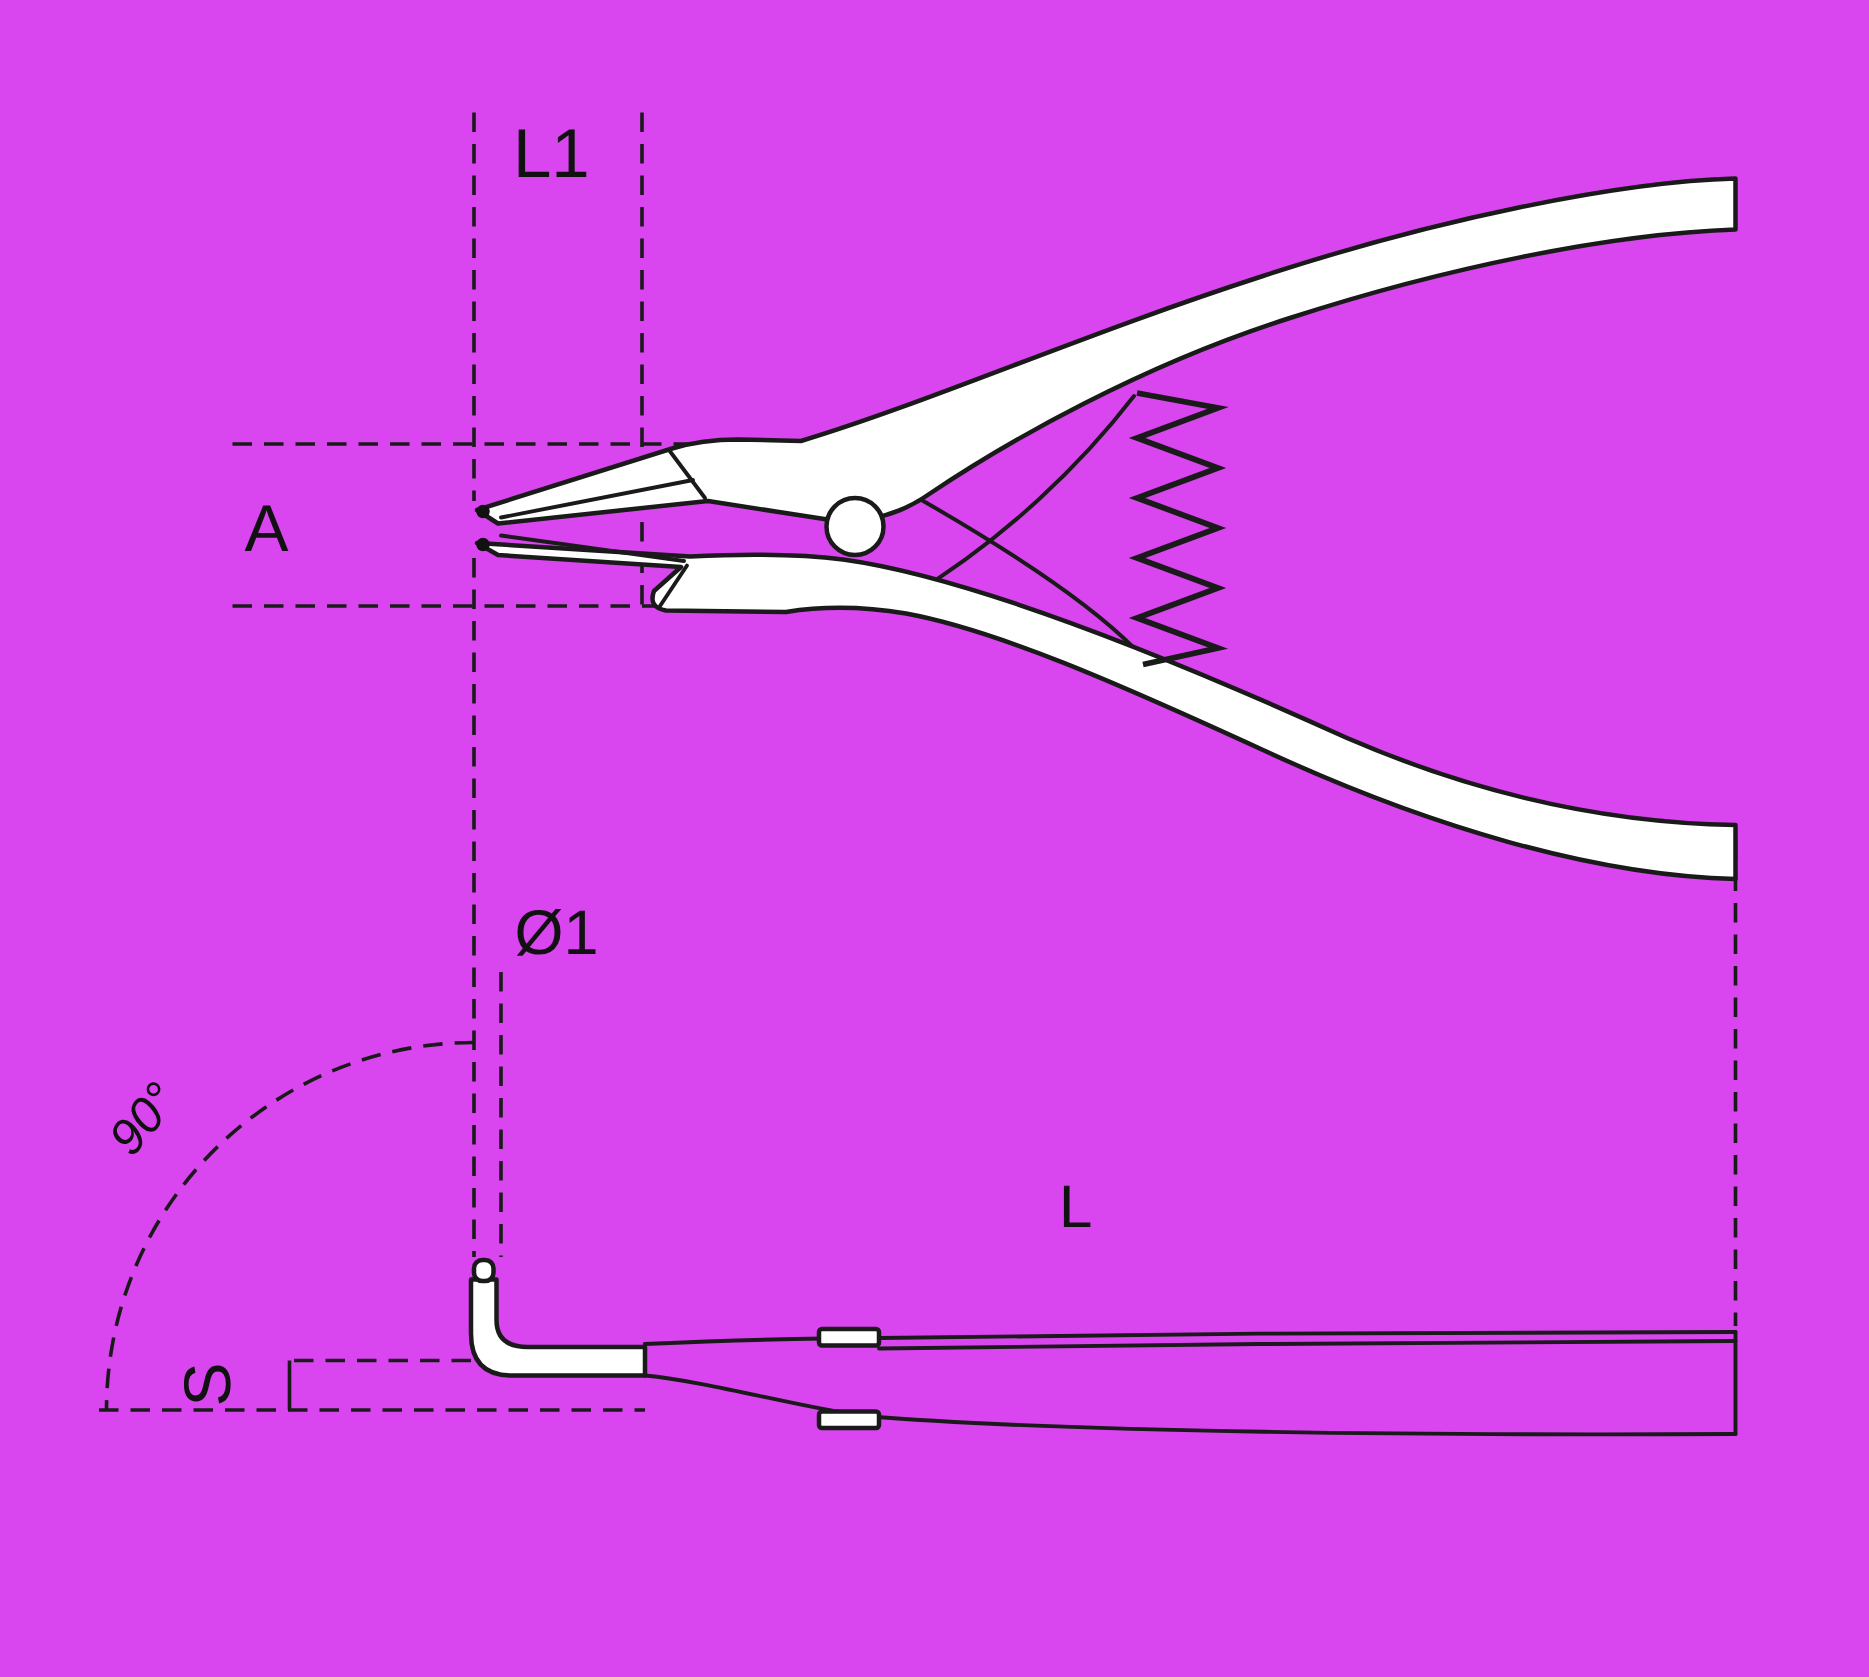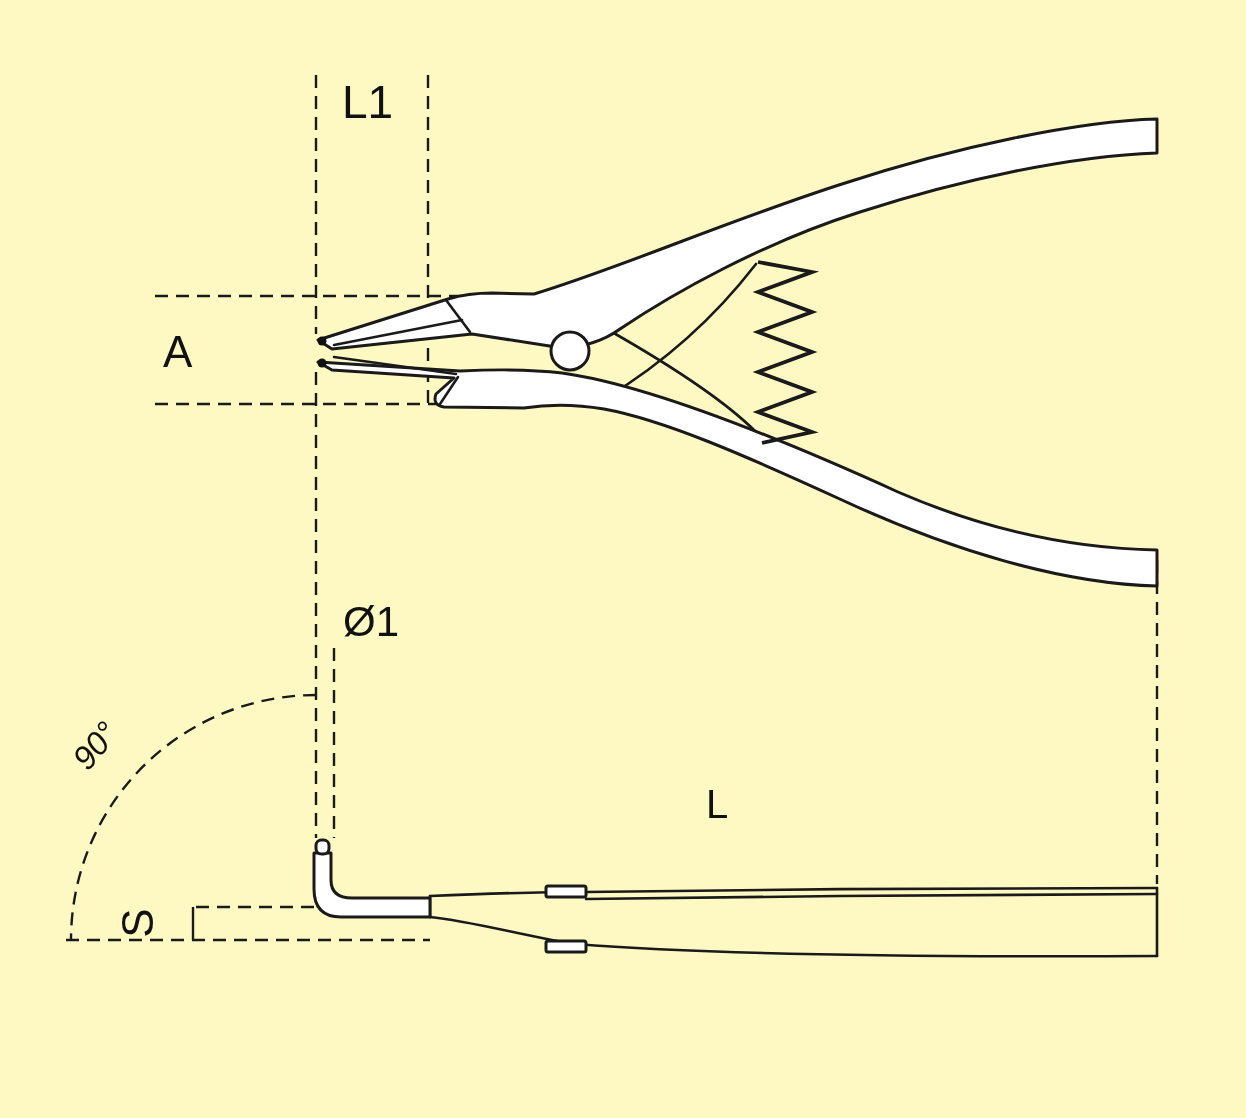--- a/index.html
+++ b/index.html
@@ -6,7 +6,7 @@
   .canvas {
     position:relative;
     width:1246px; height:1118px;
-    background:#fef9c3;
+    background:#d946ef;
     overflow:hidden;
     font-family:"Liberation Sans","DejaVu Sans",sans-serif;
   }

